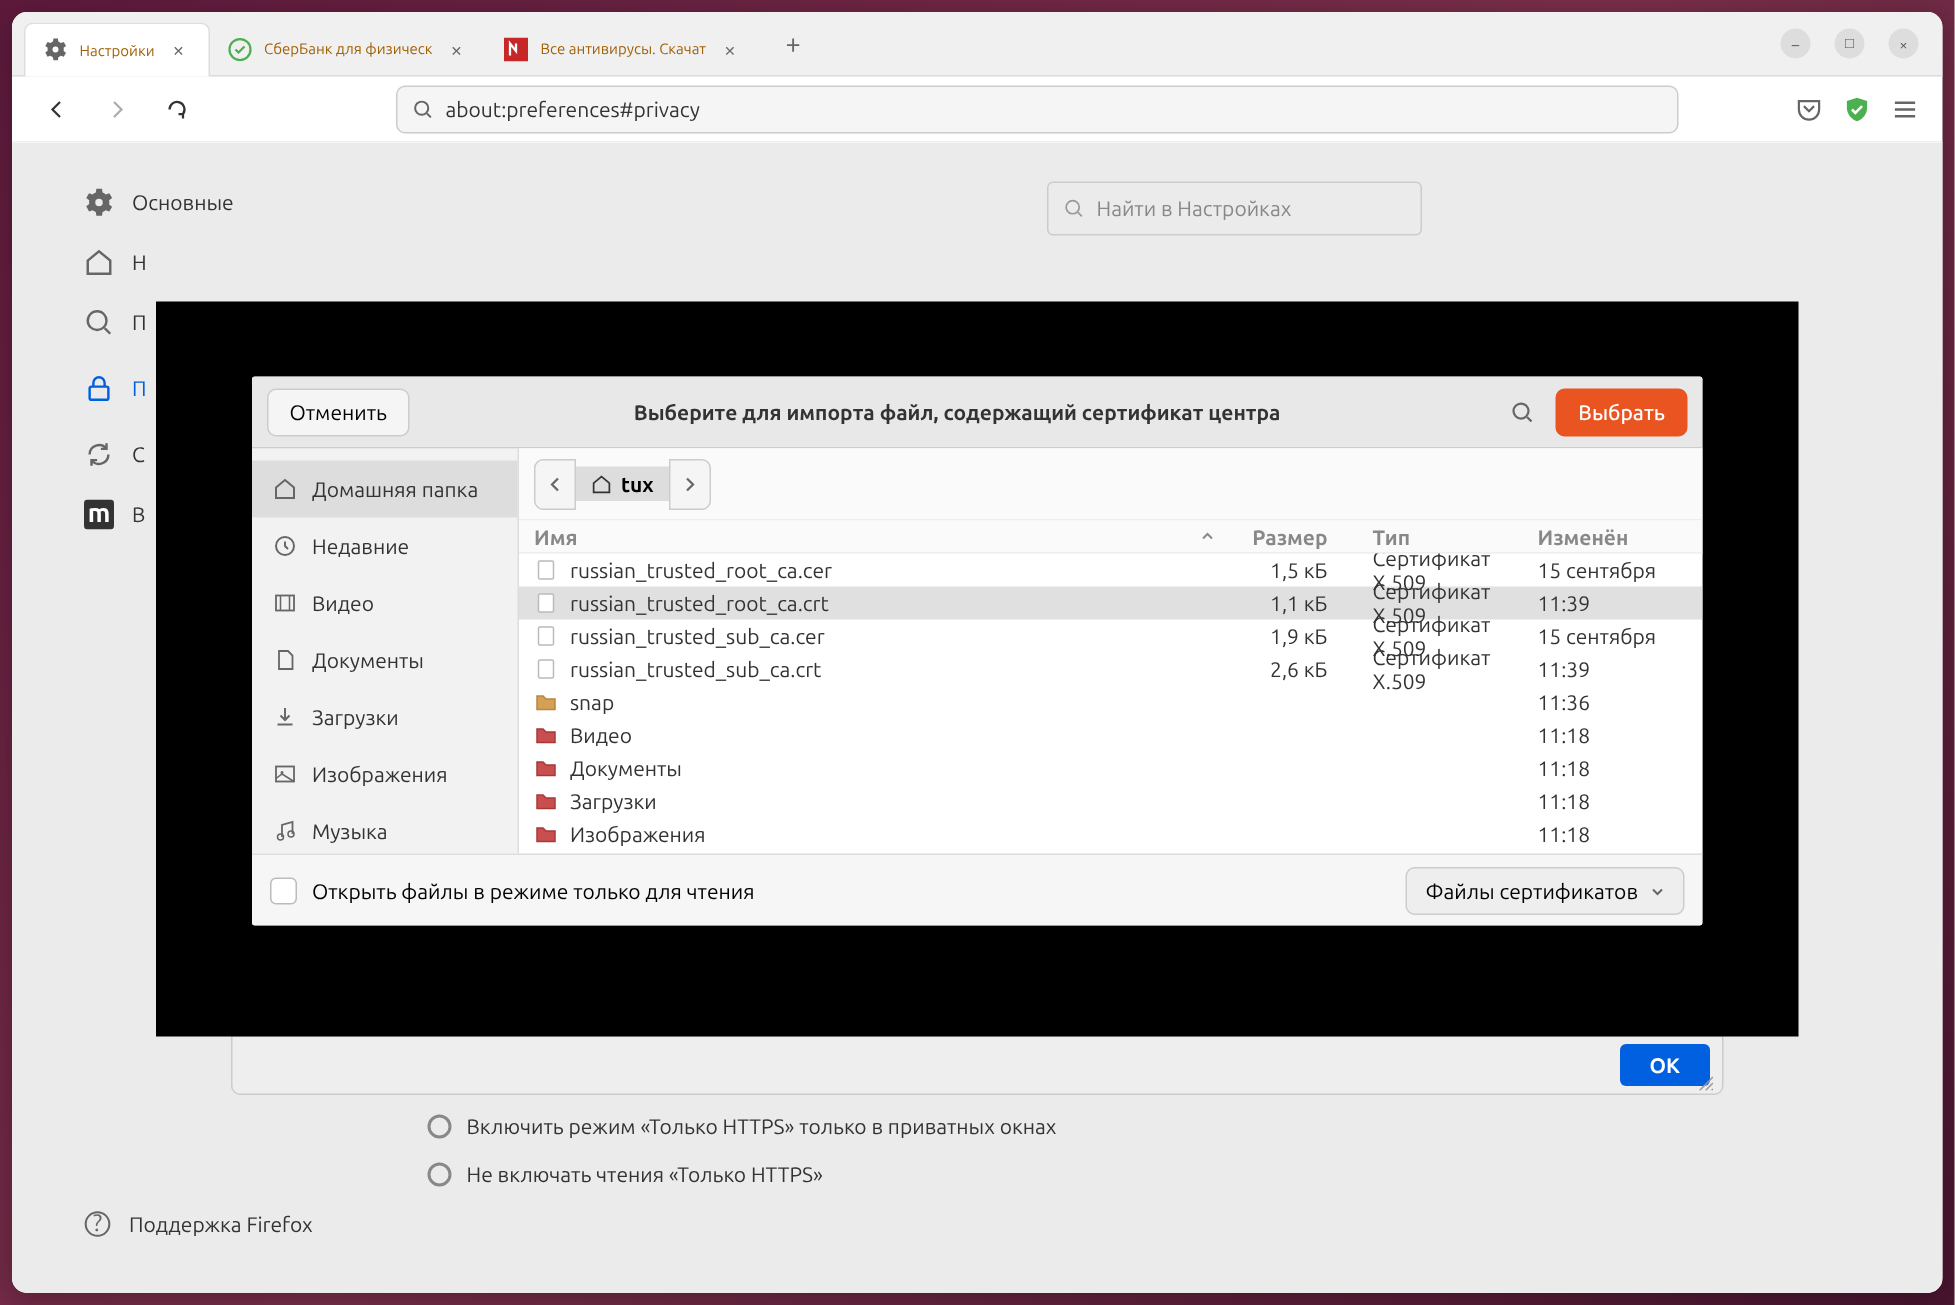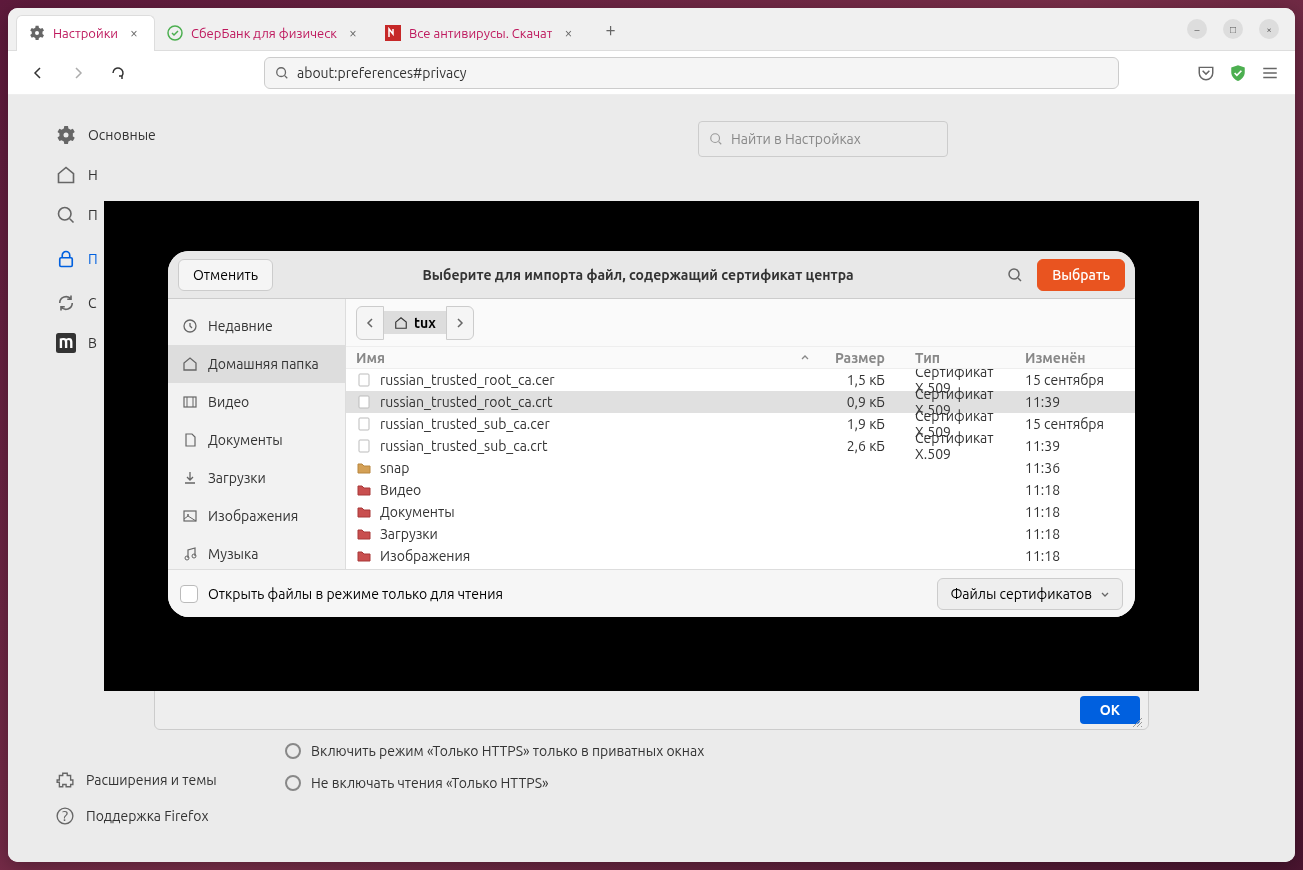--- a/index.html
+++ b/index.html
@@ -9,7 +9,7 @@
 .tab{display:flex;align-items:center;height:36px;padding:0 12px;border-radius:6px 6px 0 0;gap:8px;max-width:225px;min-width:0;position:relative;margin-top:7px}
 .tab.active{background:#fff;border:1px solid #ddd;border-bottom:none}
 .tab-icon{width:16px;height:16px;flex-shrink:0;display:flex;align-items:center;justify-content:center}
-.tab-label{white-space:nowrap;overflow:hidden;text-overflow:ellipsis;font-size:13px;color:#be185d}
+.tab-label{white-space:nowrap;overflow:hidden;text-overflow:ellipsis;font-size:10px;color:#a16207}
 .tab-close{width:16px;height:16px;display:flex;align-items:center;justify-content:center;color:#666;cursor:pointer;font-size:14px;flex-shrink:0}
 .new-tab{width:28px;height:28px;display:flex;align-items:center;justify-content:center;color:#666;font-size:18px;margin-left:8px}
 .win-controls{margin-left:auto;display:flex;gap:16px;padding-right:8px}

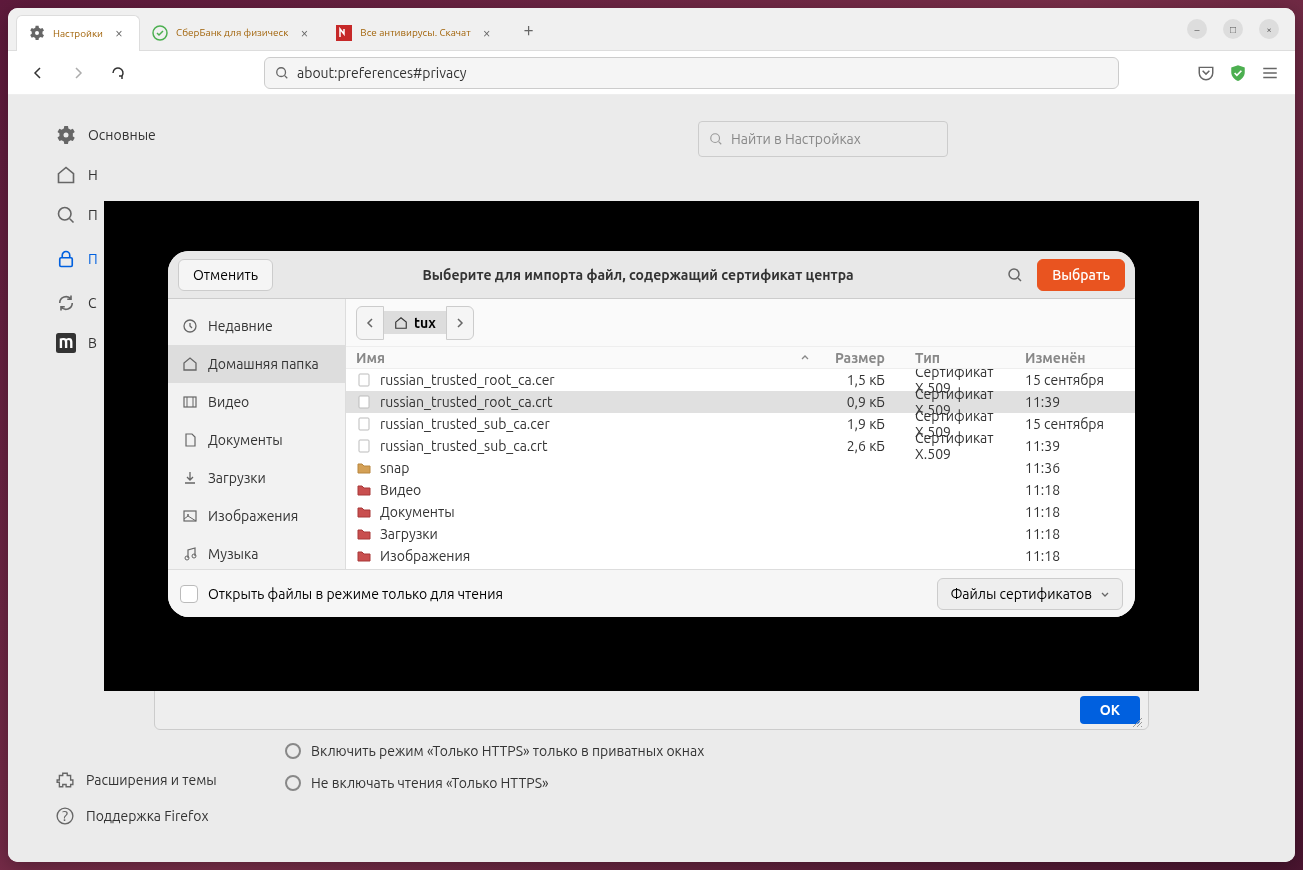--- a/index.html
+++ b/index.html
@@ -35,7 +35,7 @@
 .ok-bar{position:absolute;left:146px;right:146px;height:40px;top:595px;background:#eee;border:1px solid #ccc;border-radius:0 0 6px 6px;display:flex;align-items:center;justify-content:flex-end;padding:0 8px}
 .ok-btn{background:#0060df;color:#fff;padding:6px 20px;border-radius:4px;font-weight:600}
 .dark-overlay{position:absolute;left:96px;right:96px;top:106px;height:490px;background:#000}
-.file-dialog{position:absolute;left:160px;right:160px;top:156px;background:#f6f6f6;border-radius:21px;box-shadow:0 8px 30px rgba(0,0,0,.4);overflow:hidden;display:flex;flex-direction:column}
+.file-dialog{position:absolute;left:160px;right:160px;top:156px;background:#f6f6f6;border-radius:2px;box-shadow:0 8px 30px rgba(0,0,0,.4);overflow:hidden;display:flex;flex-direction:column}
 .fd-header{height:48px;background:#e8e8e8;display:flex;align-items:center;padding:0 10px;gap:10px;border-bottom:1px solid #ccc}
 .fd-btn{padding:7px 14px;border:1px solid #ccc;border-radius:6px;background:#f5f5f5;font-size:14px;cursor:pointer}
 .fd-btn.primary{background:#e95420;color:#fff;border-color:#e95420;font-weight:500}

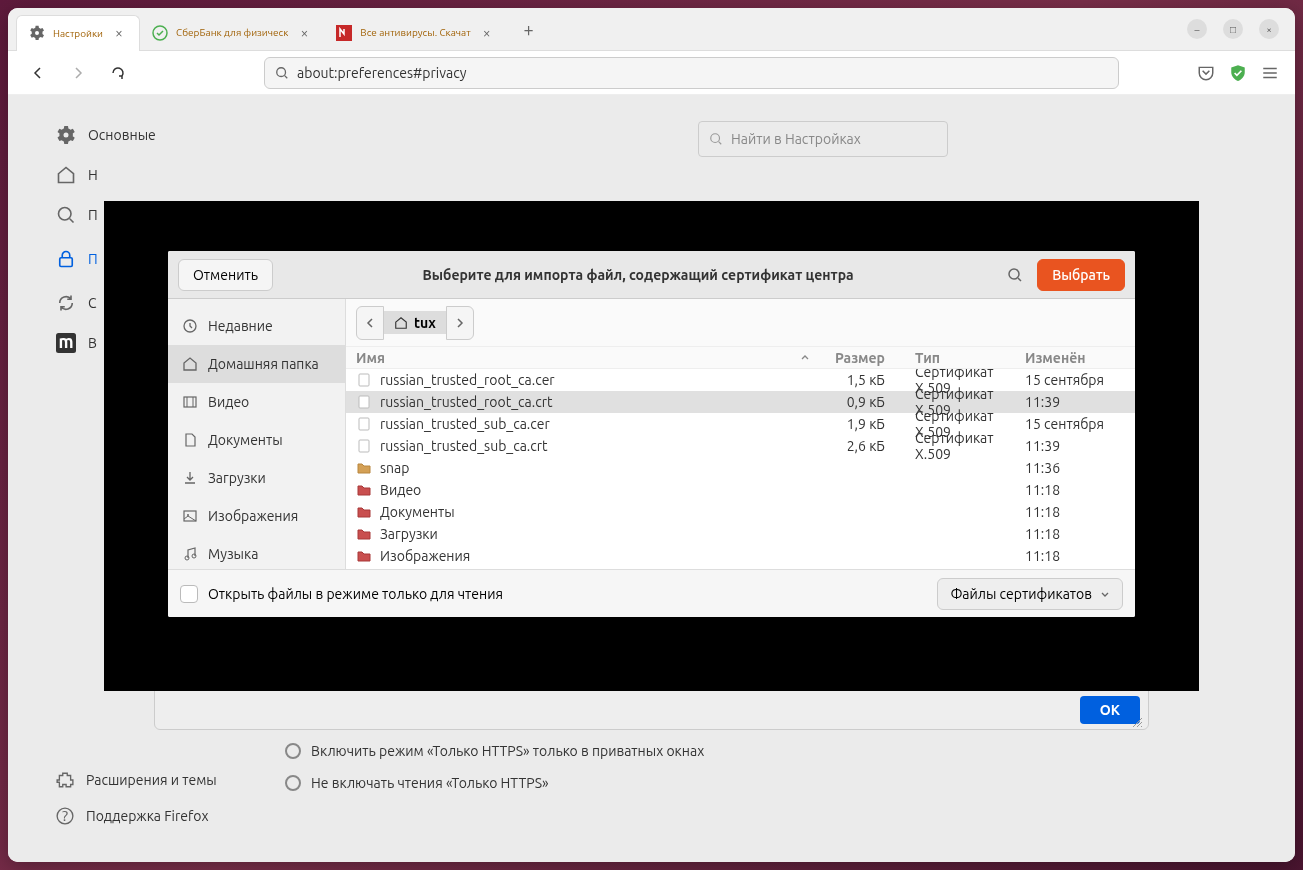--- a/index.html
+++ b/index.html
@@ -258,18 +258,18 @@
       </div>
       <div class="fd-body">
         <div class="fd-sidebar" id="fd-sidebar">
+            <div class="fd-side-item selected">
+              <svg width="16" height="16" viewBox="0 0 16 16">
+                <path d="M2 7l6-5 6 5v7H2z" fill="none" stroke="#666" stroke-width="1.3"></path>
+              </svg>
+              <span>Домашняя папка</span>
+            </div>
             <div class="fd-side-item">
               <svg width="16" height="16" viewBox="0 0 16 16">
                 <circle cx="8" cy="8" r="6" fill="none" stroke="#666" stroke-width="1.3"></circle>
                 <path d="M8 5v3l2 2" stroke="#666" stroke-width="1.3" fill="none"></path>
               </svg>
               <span>Недавние</span>
-            </div>
-            <div class="fd-side-item selected">
-              <svg width="16" height="16" viewBox="0 0 16 16">
-                <path d="M2 7l6-5 6 5v7H2z" fill="none" stroke="#666" stroke-width="1.3"></path>
-              </svg>
-              <span>Домашняя папка</span>
             </div>
             <div class="fd-side-item">
               <svg width="16" height="16" viewBox="0 0 16 16">

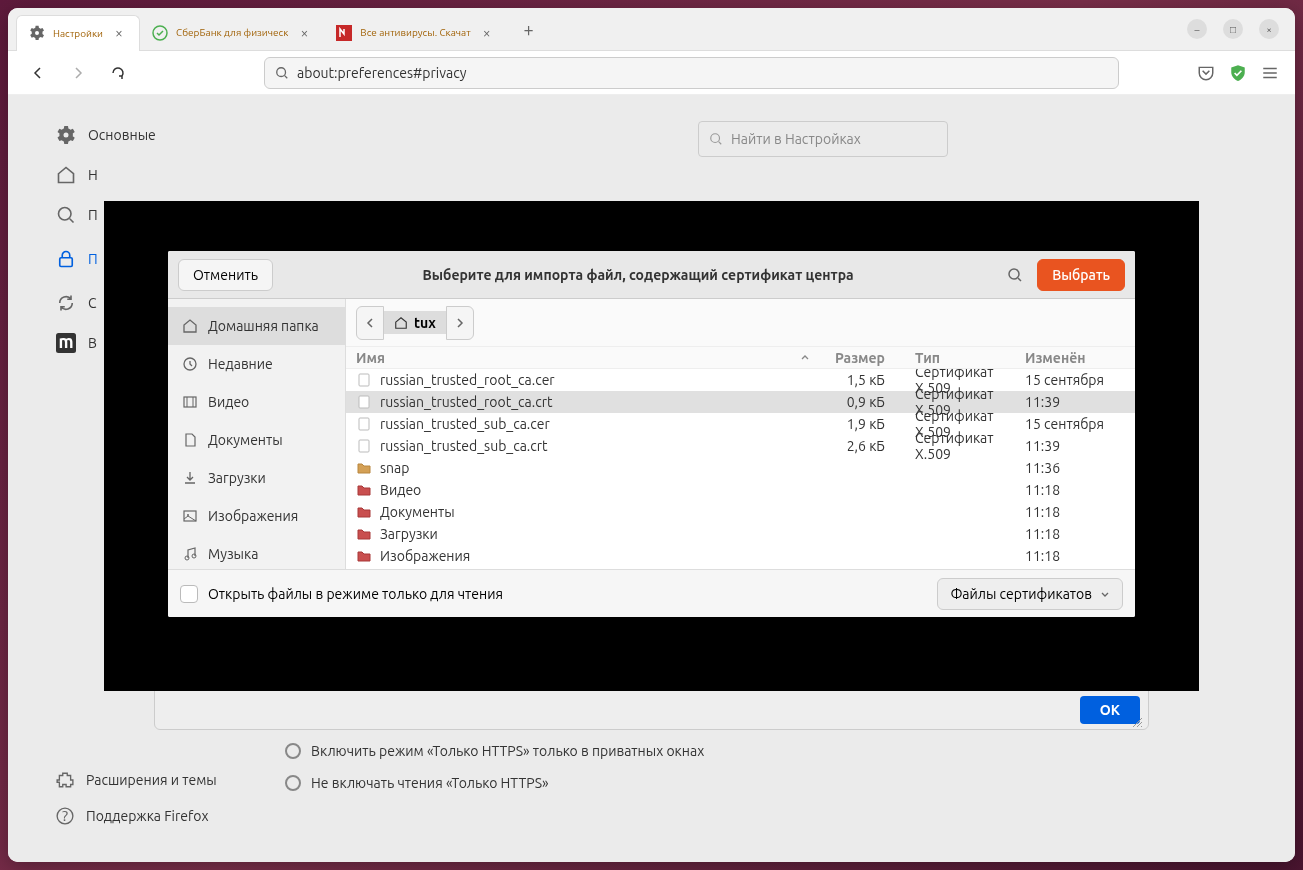--- a/index.html
+++ b/index.html
@@ -354,7 +354,7 @@
                   </svg>
                   <span>russian_trusted_root_ca.crt</span>
                 </div>
-                <div class="col-size">0,9 кБ</div>
+                <div class="col-size">1,1 кБ</div>
                 <div class="col-type">Сертификат X.509</div>
                 <div class="col-mod">11:39</div>
               </div>

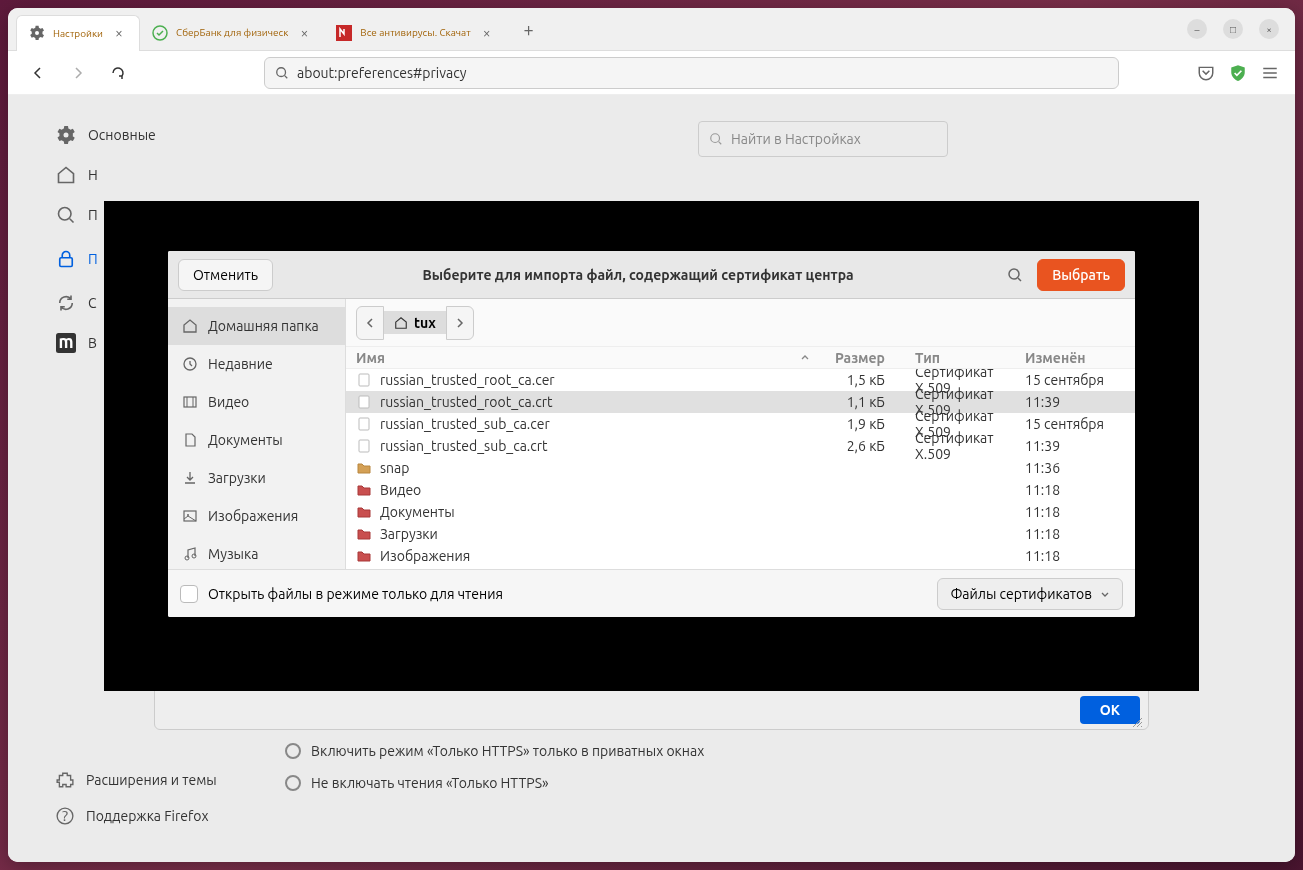--- a/index.html
+++ b/index.html
@@ -229,12 +229,6 @@
     <div class="bottom-nav">
       <div class="nav-item">
           <svg width="18" height="18" viewBox="0 0 16 16">
-            <path d="M6 2h4v2h3v4h2v4h-2v2H9v-2H6v2H3v-4H1V8h2V4h3z" fill="none" stroke="#666" stroke-width="1.2"></path>
-          </svg>
-          <span>Расширения и темы</span>
-        </div>
-      <div class="nav-item">
-          <svg width="18" height="18" viewBox="0 0 16 16">
             <circle cx="8" cy="8" r="7" fill="none" stroke="#666" stroke-width="1.2"></circle>
             <text x="8" y="12" text-anchor="middle" font-size="10" fill="#666">?</text>
           </svg>

